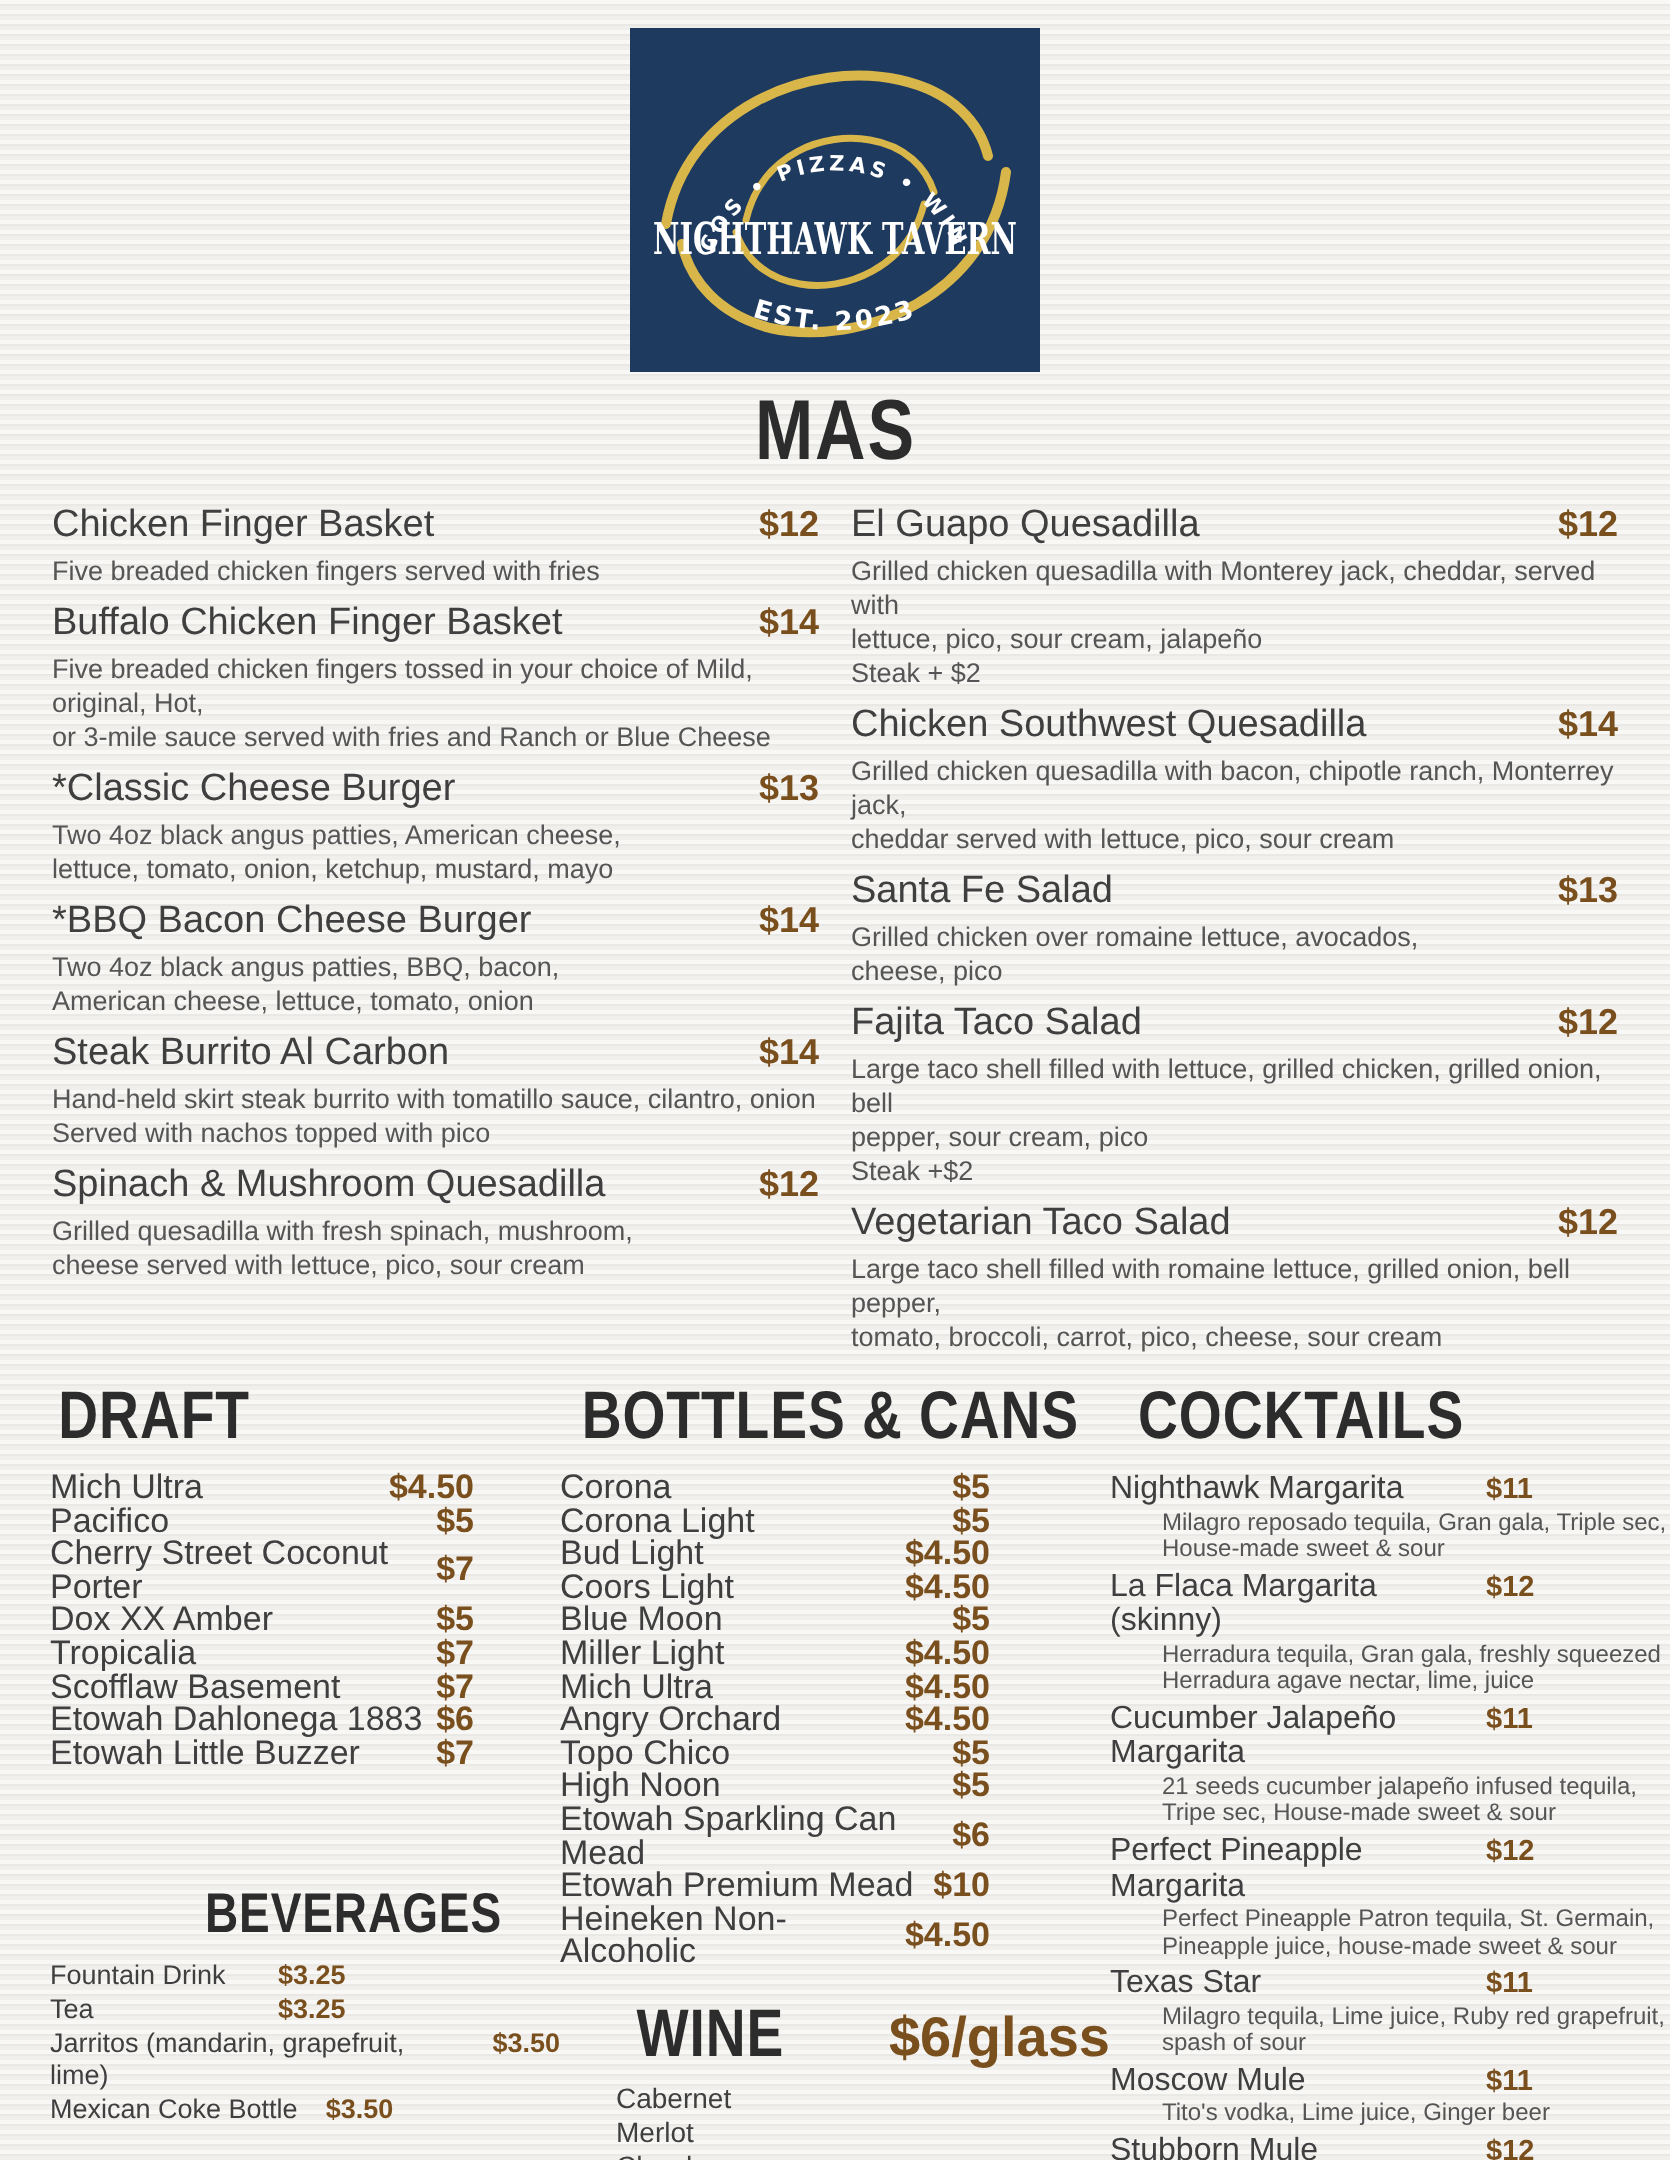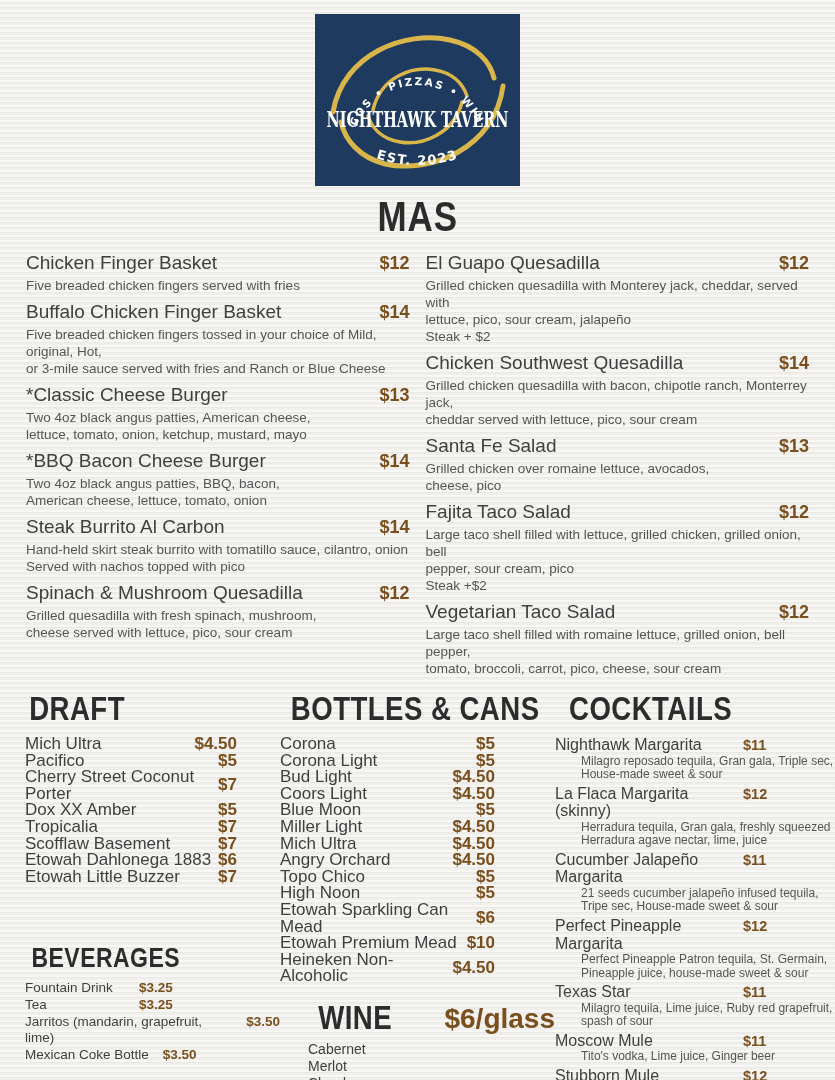--- a/index.html
+++ b/index.html
@@ -42,7 +42,7 @@
   .p-row{display:flex;justify-content:space-between;align-items:center;font-size:17px;line-height:16.6px;color:var(--name)}
   .p-price{font-weight:700;color:var(--accent)}
   
-  .bev-title{font-size:25px;font-weight:800;color:var(--ink);letter-spacing:.5px;margin:58px 0 8px 0;width:232px;text-align:left}
+  .bev-title{font-size:25px;font-weight:800;color:var(--ink);letter-spacing:.5px;margin:58px 0 8px 0;width:232px;text-align:right}
   .bev-row{display:flex;align-items:baseline;font-size:13.5px;line-height:16.6px;color:var(--name)}
   .bev-name{min-width:100px}
   .bev-price{font-weight:700;color:var(--accent);margin-left:14px}

